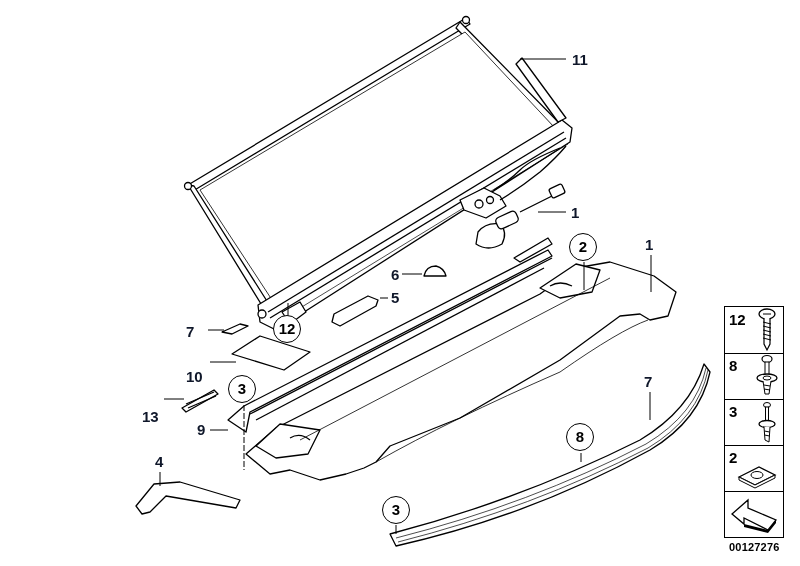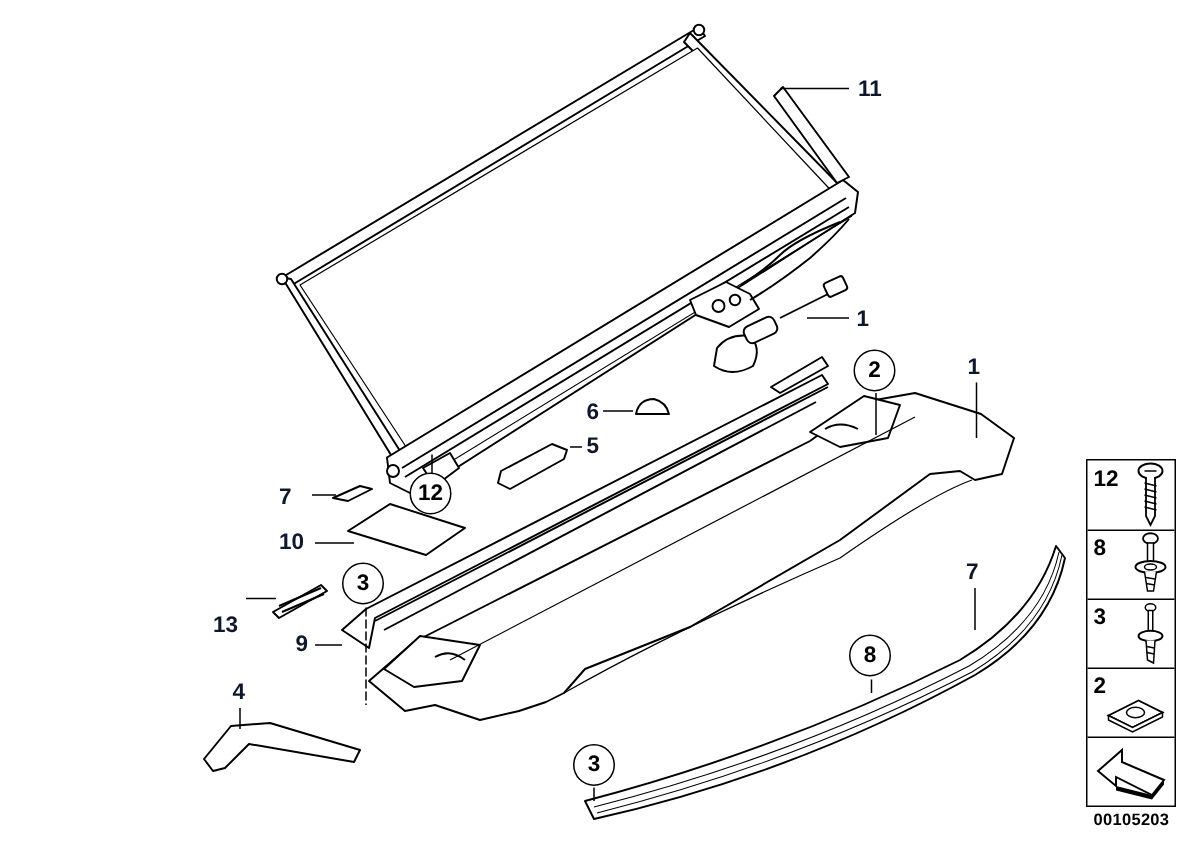--- a/index.html
+++ b/index.html
@@ -122,7 +122,7 @@
 <div class="lbl" style="left:391px;top:290px;">5</div>
 <div class="circ" style="left:273px;top:315px;">12</div>
 <div class="lbl" style="left:186px;top:324px;">7</div>
-<div class="lbl" style="left:186px;top:354px;">10</div>
+<div class="lbl" style="left:186px;top:369px;">10</div>
 <div class="circ" style="left:228px;top:375px;">3</div>
 <div class="lbl" style="left:142px;top:391px;margin-top:18px;">13</div>
 <div class="lbl" style="left:197px;top:422px;">9</div>

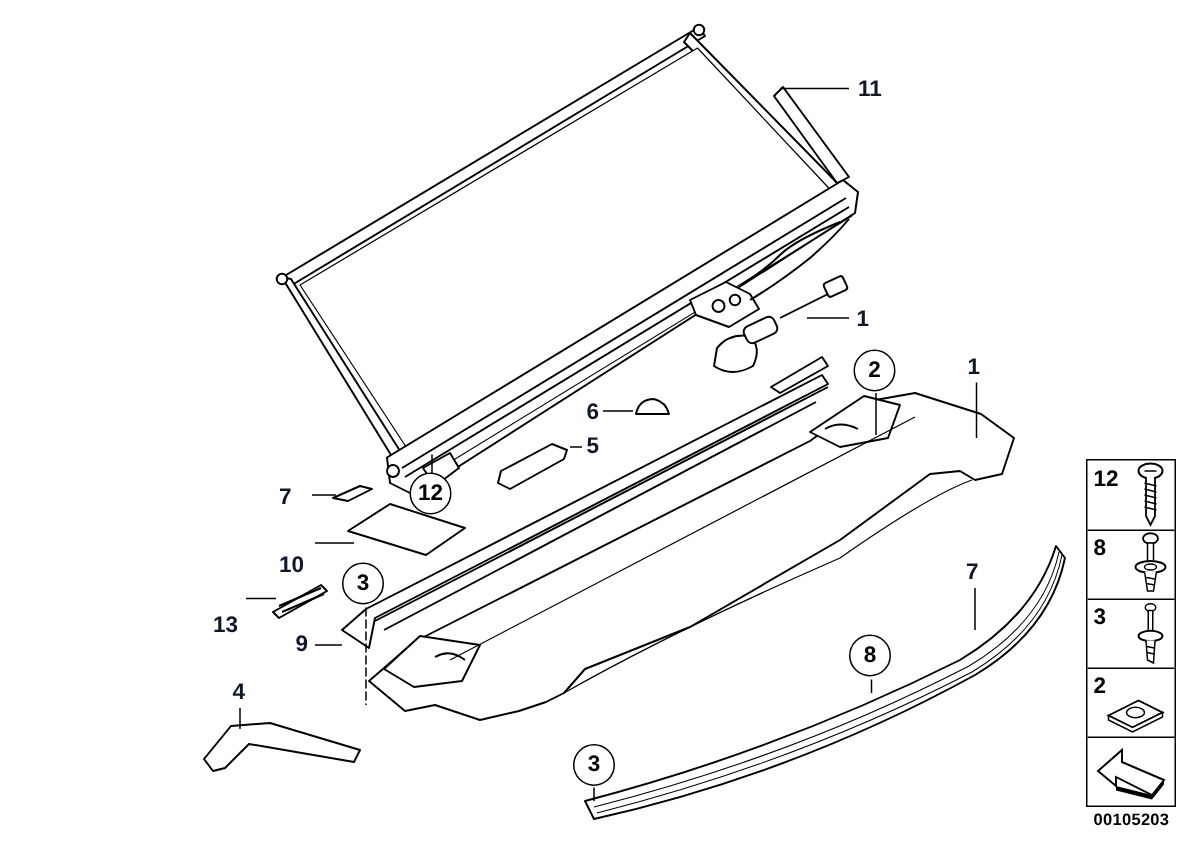--- a/index.html
+++ b/index.html
@@ -178,6 +178,6 @@
   </div>
 </div>
 
-<div class="docid">00105203</div>
+<div class="docid">00127276</div>
 
 </body></html>

